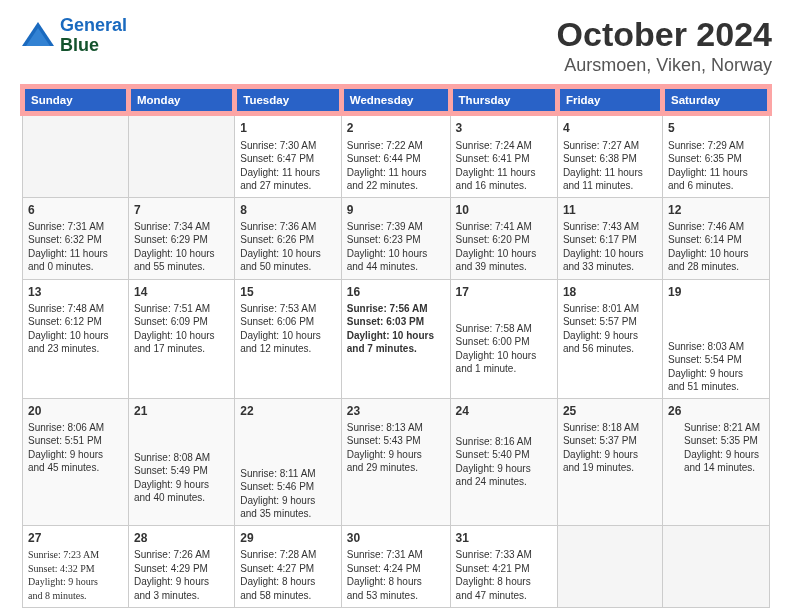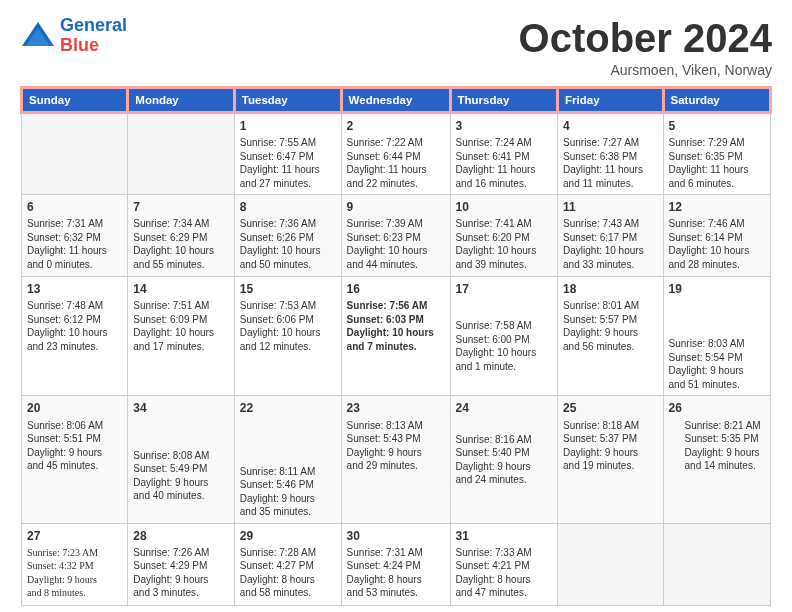--- a/index.html
+++ b/index.html
@@ -116,7 +116,7 @@
       </svg>
       <div class="logo-text">
         <div><span>General</span></div>
-        <div><span style="color:#ef4444">Blue</span></div>
+        <div><span style="color:#14532d">Blue</span></div>
       </div>
     </div>
     <div class="title-block">

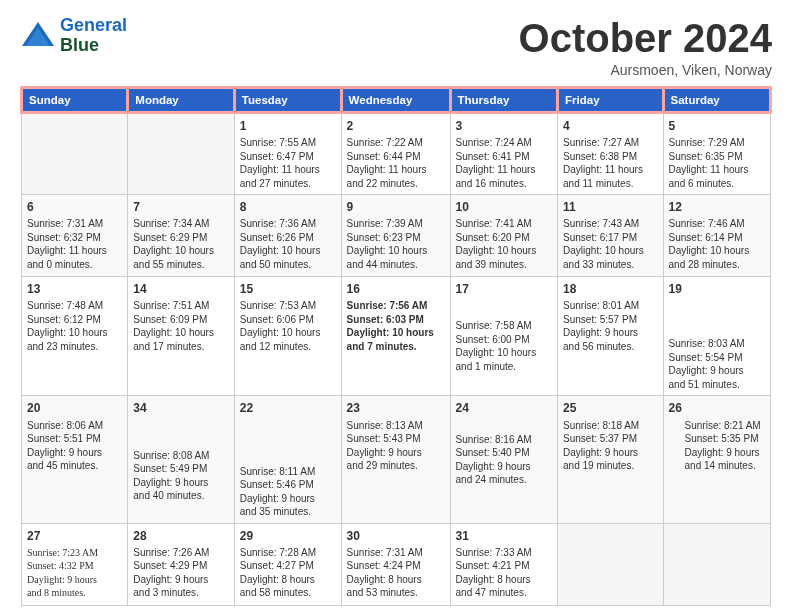--- a/index.html
+++ b/index.html
@@ -45,7 +45,7 @@
       text-align: right;
     }
     .calendar-title {
-      font-size: 40px;
+      font-size: 34px;
       font-weight: bold;
       color: #333;
       line-height: 1.1;

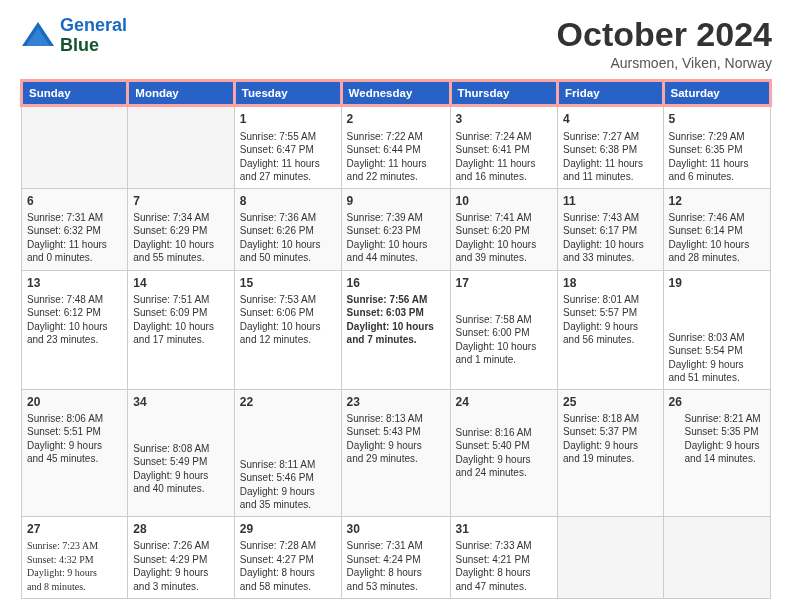--- a/index.html
+++ b/index.html
@@ -51,7 +51,7 @@
       line-height: 1.1;
     }
     .calendar-subtitle {
-      font-size: 14px;
+      font-size: 18px;
       color: #555;
       margin-top: 2px;
     }

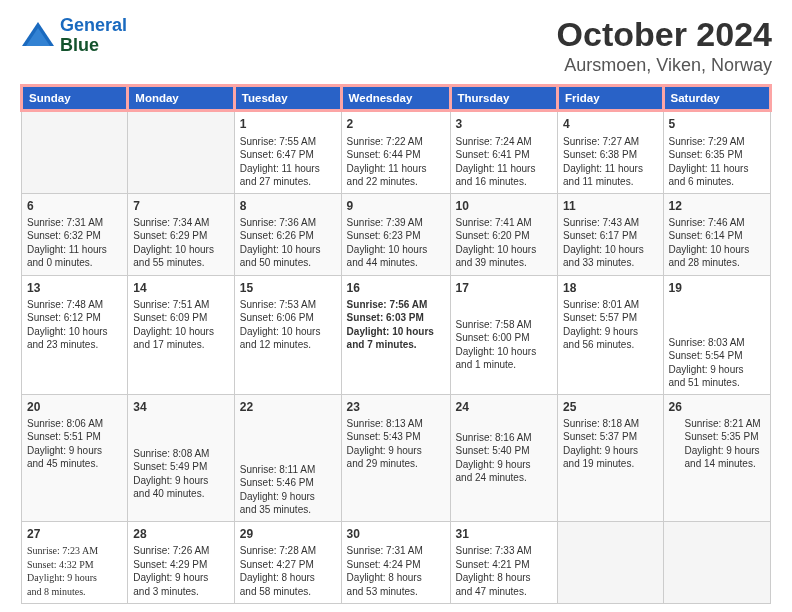--- a/index.html
+++ b/index.html
@@ -69,7 +69,7 @@
       padding: 5px 6px;
       font-size: 11.5px;
       font-weight: bold;
-      border: 3px solid #fca5a5;
+      border: 5px solid #fca5a5;
     }
     .calendar td {
       vertical-align: top;

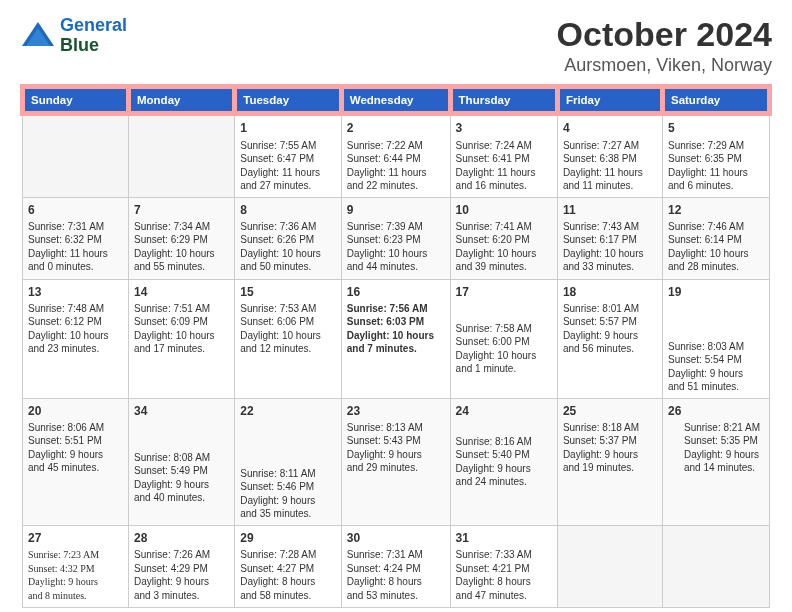--- a/index.html
+++ b/index.html
@@ -143,7 +143,7 @@
           <td class="empty"></td>
           <td>
             <span class="day-num">1</span>
-            <div class="day-info" style="white-space: pre-line;">Sunrise: 7:55 AM
+            <div class="day-info" style="white-space: pre-line;">Sunrise: 7:30 AM
 Sunset: 6:47 PM
 Daylight: 11 hours
 and 27 minutes.</div>

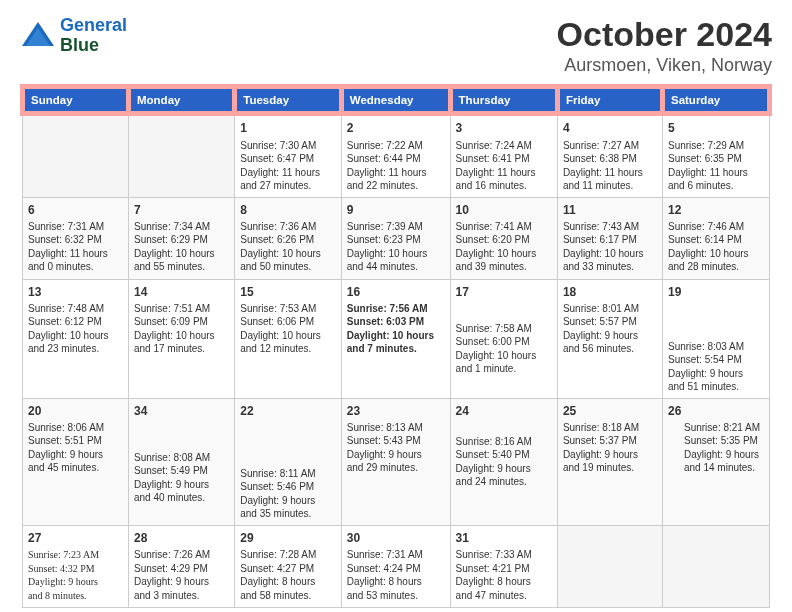--- a/index.html
+++ b/index.html
@@ -288,7 +288,7 @@
 and 45 minutes.</div>
           </td>
           <td>
-            <span class="day-num">34</span>
+            <span class="day-num">21</span>
             <div class="day-info" style="white-space: pre-line; margin-top: 32px;">Sunrise: 8:08 AM
 Sunset: 5:49 PM
 Daylight: 9 hours

